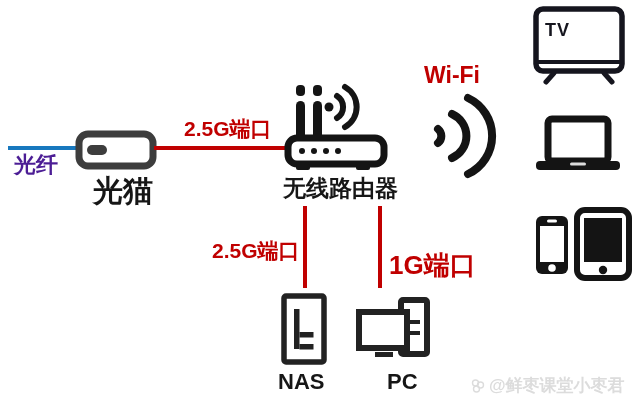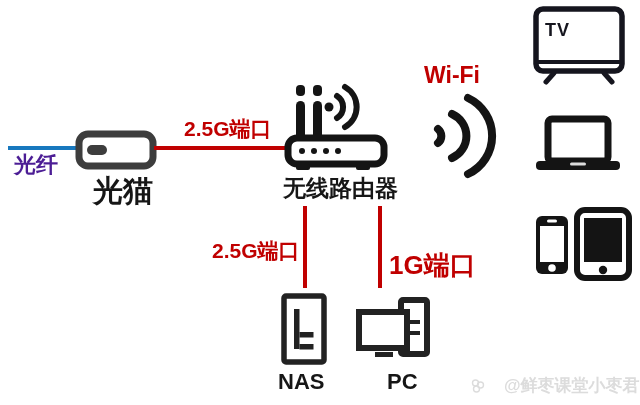--- a/index.html
+++ b/index.html
@@ -16,7 +16,7 @@
   .vline{width:4px;}
   .red-bg{background:#c00000;}
   .blue-bg{background:#1878be;}
-  .watermark{color:#dcdcdc;font-weight:bold;font-size:17px;display:flex;align-items:center;gap:18px;}
+  .watermark{color:#dcdcdc;font-weight:bold;font-size:17px;display:flex;align-items:center;gap:3px;}
   svg{display:block;}
 </style>
 </head>

